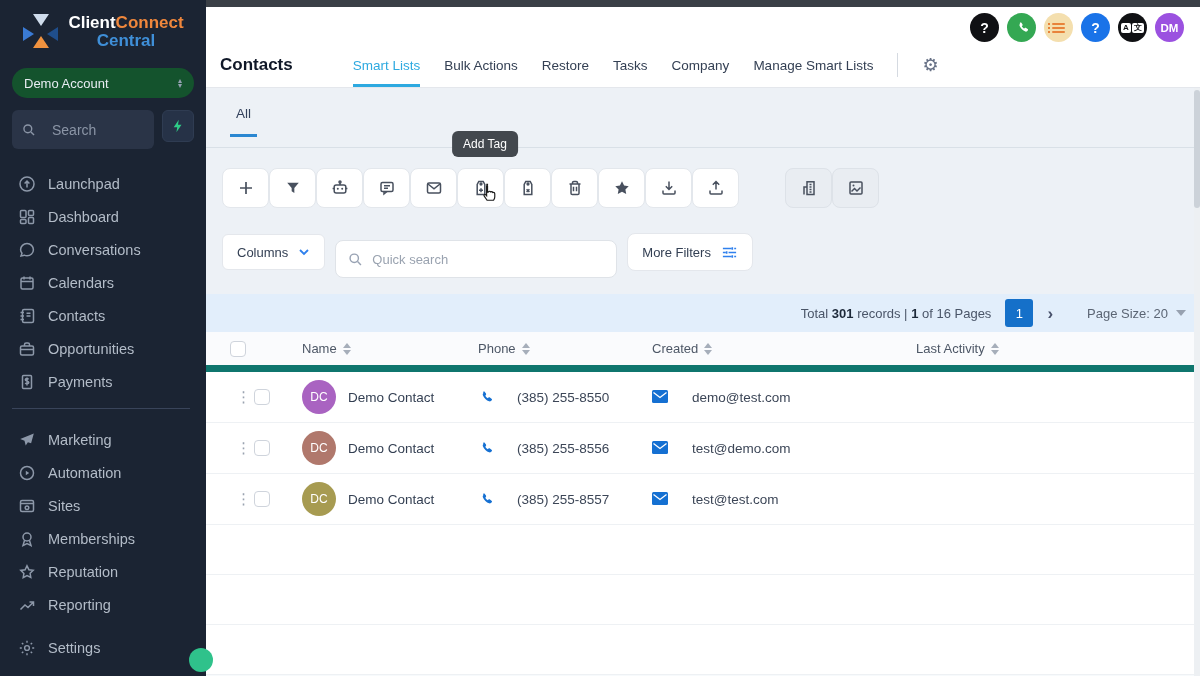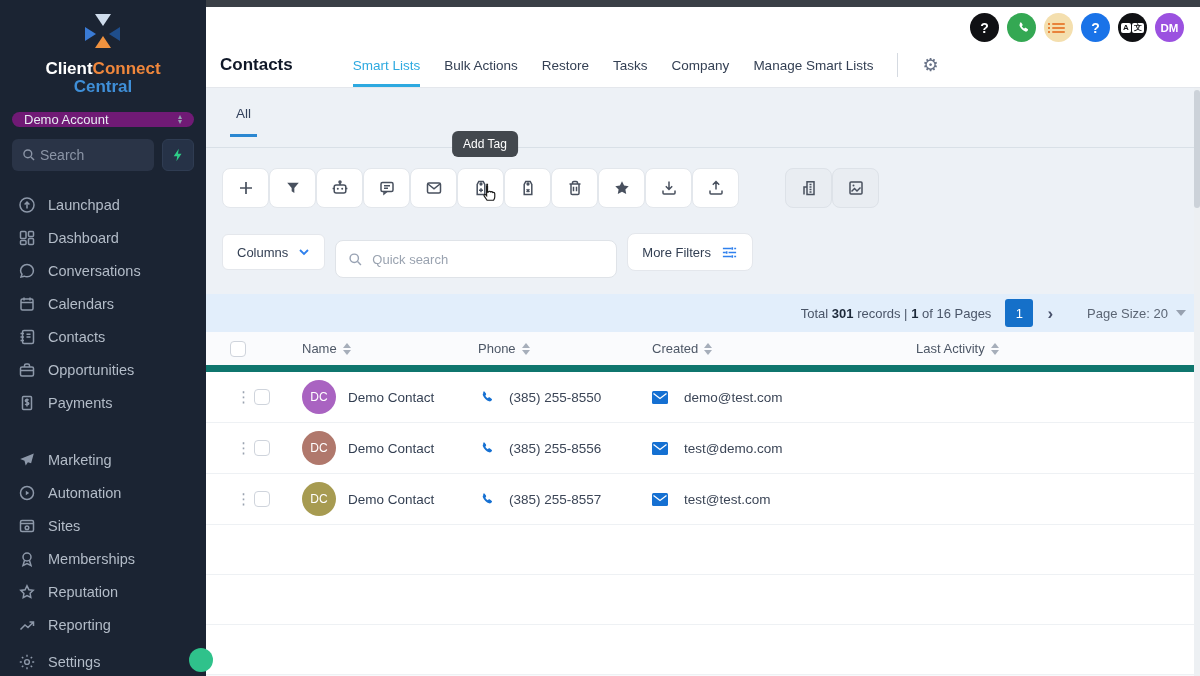--- a/index.html
+++ b/index.html
@@ -8,7 +8,7 @@
 
   
   .sidebar { width:206px; min-width:206px; background:#1b2433; color:#aeb8c4; display:flex; flex-direction:column; position:relative; z-index:4; }
-  .logo { display:flex; align-items:center; justify-content:center; gap:8px; padding:12px 8px 10px;flex-direction:column; }
+  .logo { display:flex; align-items:center; justify-content:center; gap:8px; padding:12px 8px 10px; }
   .logo-mark { position:relative; width:38px; height:40px; }
   .logo-mark span { position:absolute; width:0; height:0; }
   .la-top   { left:11px; top:2px;  border-left:8px solid transparent; border-right:8px solid transparent; border-top:12px solid #cfdcec; }

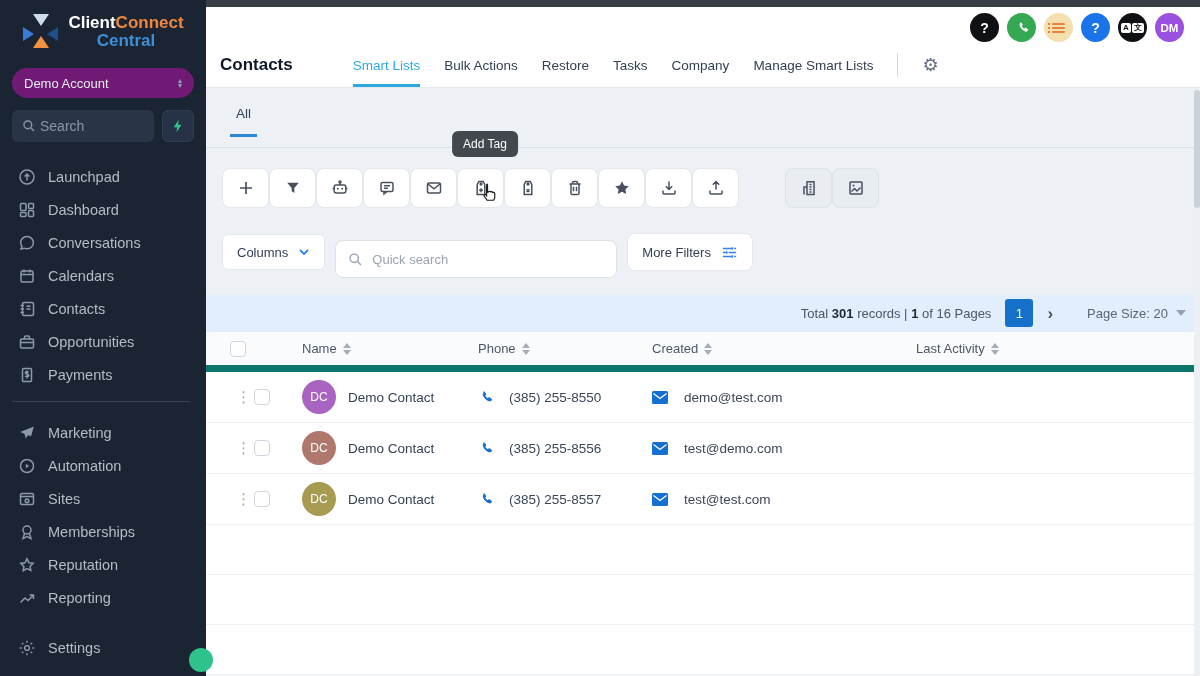--- a/index.html
+++ b/index.html
@@ -18,7 +18,7 @@
   .logo-text { line-height:1.05; font-weight:bold; font-size:17px; }
   .logo-text .w1 { color:#ffffff; } .logo-text .w2 { color:#f0873c; }
   .logo-text .w3 { color:#3f8fd8; display:block; text-align:center; }
-  .account-pill { margin:6px 12px 10px; height:30px; background:#701a75; border-radius:15px; display:flex; align-items:center; justify-content:space-between; padding:0 12px; font-size:13px; color:#e7ecf2; cursor:pointer; }
+  .account-pill { margin:6px 12px 10px; height:30px; background:#14532d; border-radius:15px; display:flex; align-items:center; justify-content:space-between; padding:0 12px; font-size:13px; color:#e7ecf2; cursor:pointer; }
   .updown { display:flex; flex-direction:column; line-height:5px; font-size:8px; color:#93a0b0; }
   .search-row { display:flex; gap:8px; margin:2px 12px 14px; }
   .side-search { flex:1; height:32px; background:#2a3447; border-radius:6px; display:flex; align-items:center; gap:4px; padding:12px 10px; color:#8b95a6; font-size:14px; }

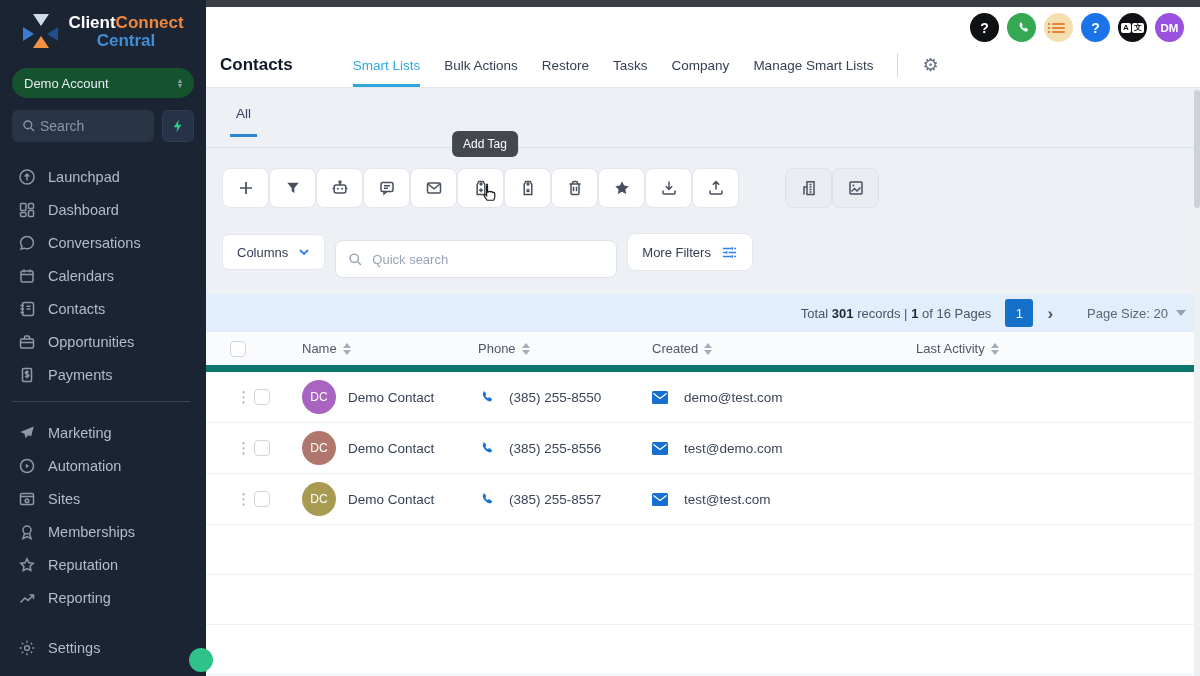--- a/index.html
+++ b/index.html
@@ -21,7 +21,7 @@
   .account-pill { margin:6px 12px 10px; height:30px; background:#14532d; border-radius:15px; display:flex; align-items:center; justify-content:space-between; padding:0 12px; font-size:13px; color:#e7ecf2; cursor:pointer; }
   .updown { display:flex; flex-direction:column; line-height:5px; font-size:8px; color:#93a0b0; }
   .search-row { display:flex; gap:8px; margin:2px 12px 14px; }
-  .side-search { flex:1; height:32px; background:#2a3447; border-radius:6px; display:flex; align-items:center; gap:4px; padding:12px 10px; color:#8b95a6; font-size:14px; }
+  .side-search { flex:1; height:39px; background:#2a3447; border-radius:6px; display:flex; align-items:center; gap:16px; padding:12px 10px; color:#8b95a6; font-size:14px; }
   .bolt-btn { width:32px; height:32px; background:#263247; border:1px solid #2f3c52; border-radius:6px; display:flex; align-items:center; justify-content:center; cursor:pointer; }
   .nav { display:flex; flex-direction:column; padding:4px 0 0 18px; gap:0; }
   .nav-item { display:flex; align-items:center; gap:12px; height:33px; font-size:14.5px; color:#b3bcc8; cursor:pointer; }

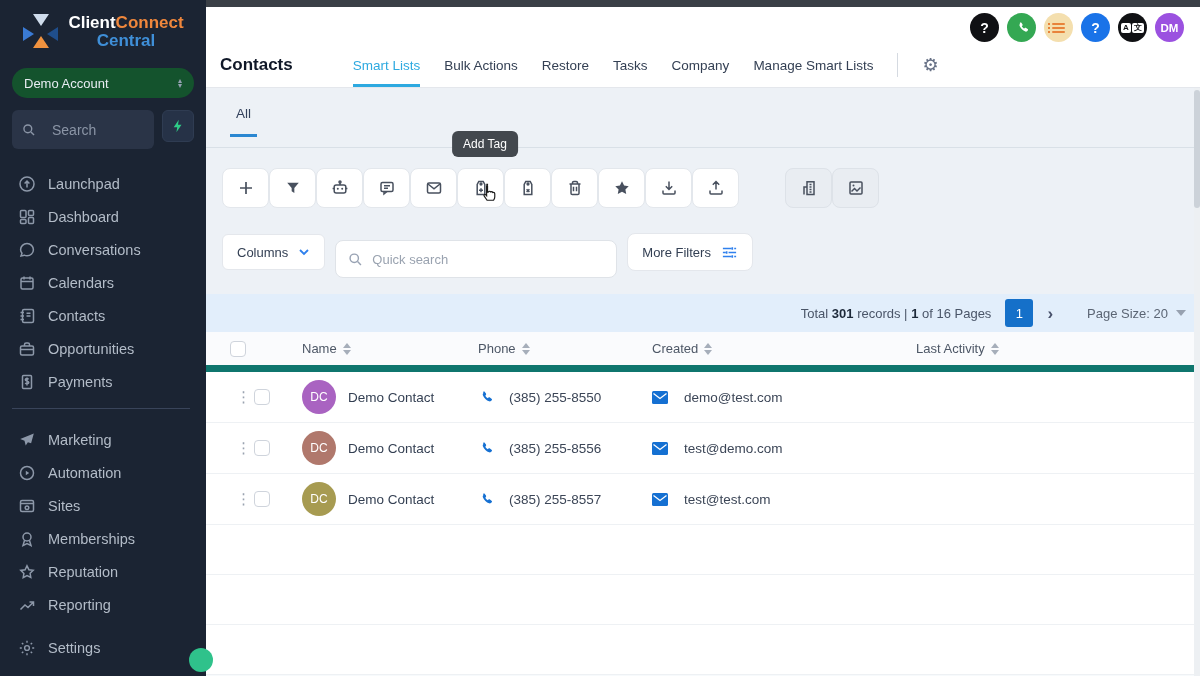--- a/index.html
+++ b/index.html
@@ -88,7 +88,7 @@
   .name-cell { display:flex; align-items:center; gap:12px; padding-left:16px; }
   .avatar { width:34px; height:34px; border-radius:50%; color:#fff; font-size:12px; display:flex; align-items:center; justify-content:center; }
   .contact-name { color:#333f52; }
-  .icell { display:flex; align-items:center; gap:16px; padding-left:16px; }
+  .icell { display:flex; align-items:flex-start; gap:24px; padding-left:16px; }
   .trow.empty { height:50px; background:#fff; border-bottom:1px solid #eef1f4; }
   .table-tail { flex:1; background:#f7fafc; }
 

